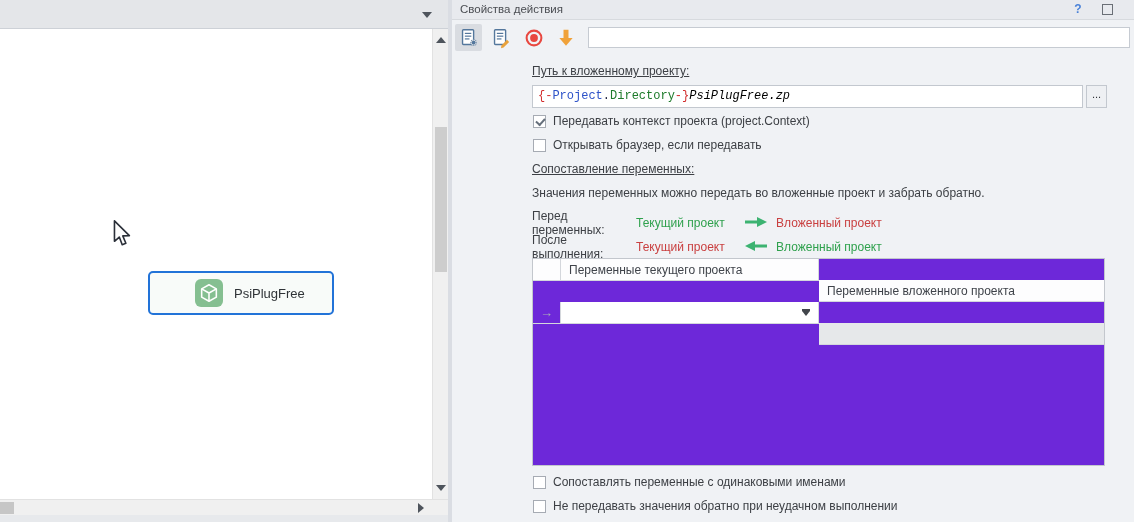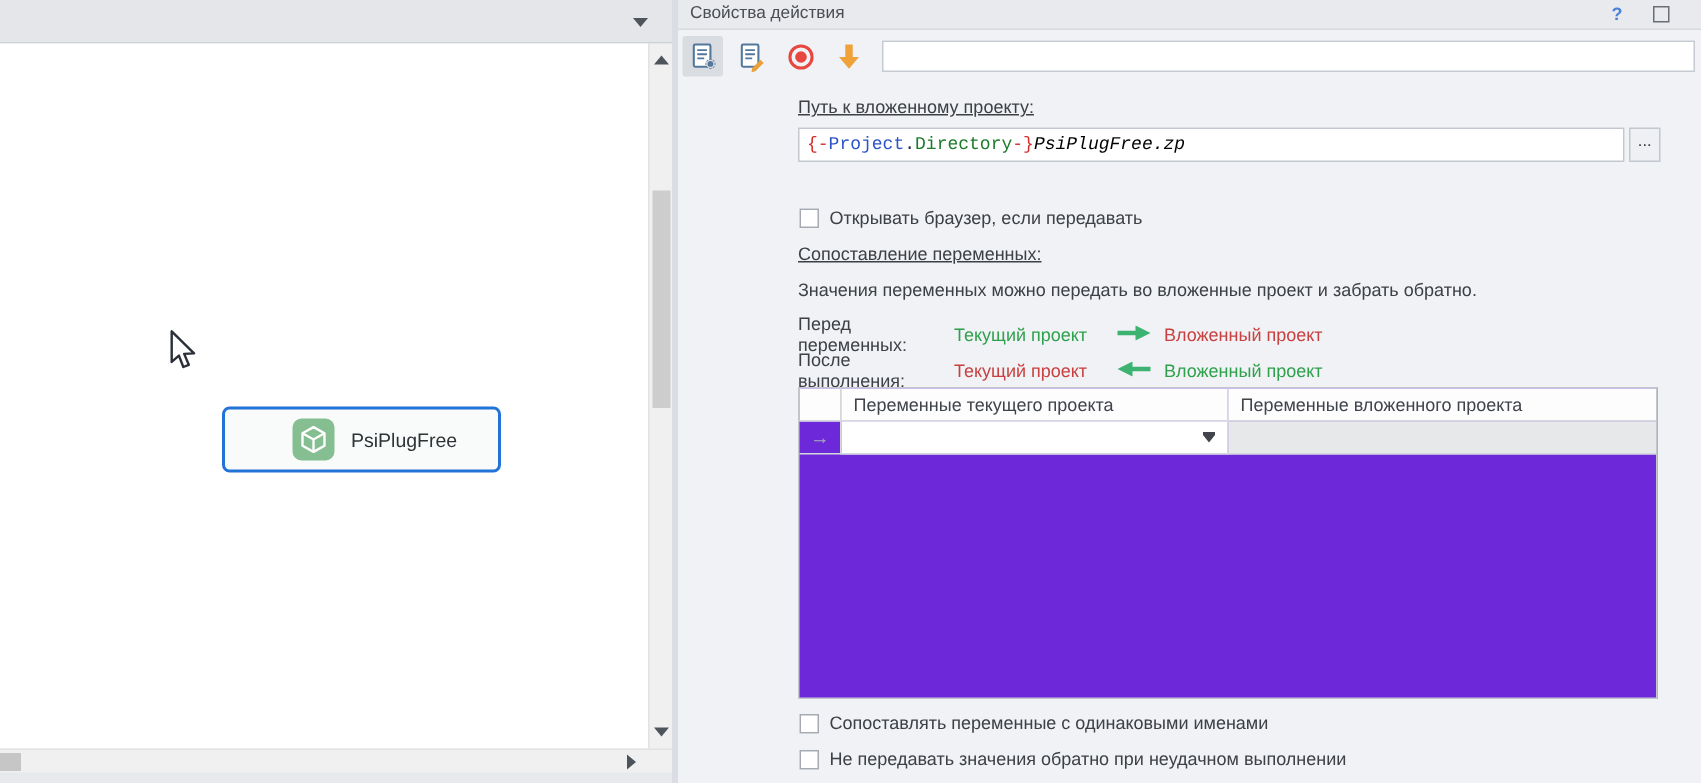--- a/index.html
+++ b/index.html
@@ -162,6 +162,10 @@
   <div class="path-input"><span><span style="color: rgb(210, 45, 45);">{-</span><span style="color: rgb(45, 82, 200);">Project</span><span style="color: rgb(32, 36, 63);">.</span><span style="color: rgb(29, 122, 42);">Directory</span><span style="color: rgb(210, 45, 45);">-}</span><span style="color: #000000; font-style: italic;">PsiPlugFree.zp</span></span></div>
   <div class="browse-btn">...</div>
 
+  <div class="cb-row" style="top:114px">
+    <span class="checkbox checked"></span>
+    <span class="cb-label">Передавать контекст проекта (project.Context)</span>
+  </div>
   <div class="cb-row" style="top:138px">
     <span class="checkbox"></span>
     <span class="cb-label">Открывать браузер, если передавать</span>

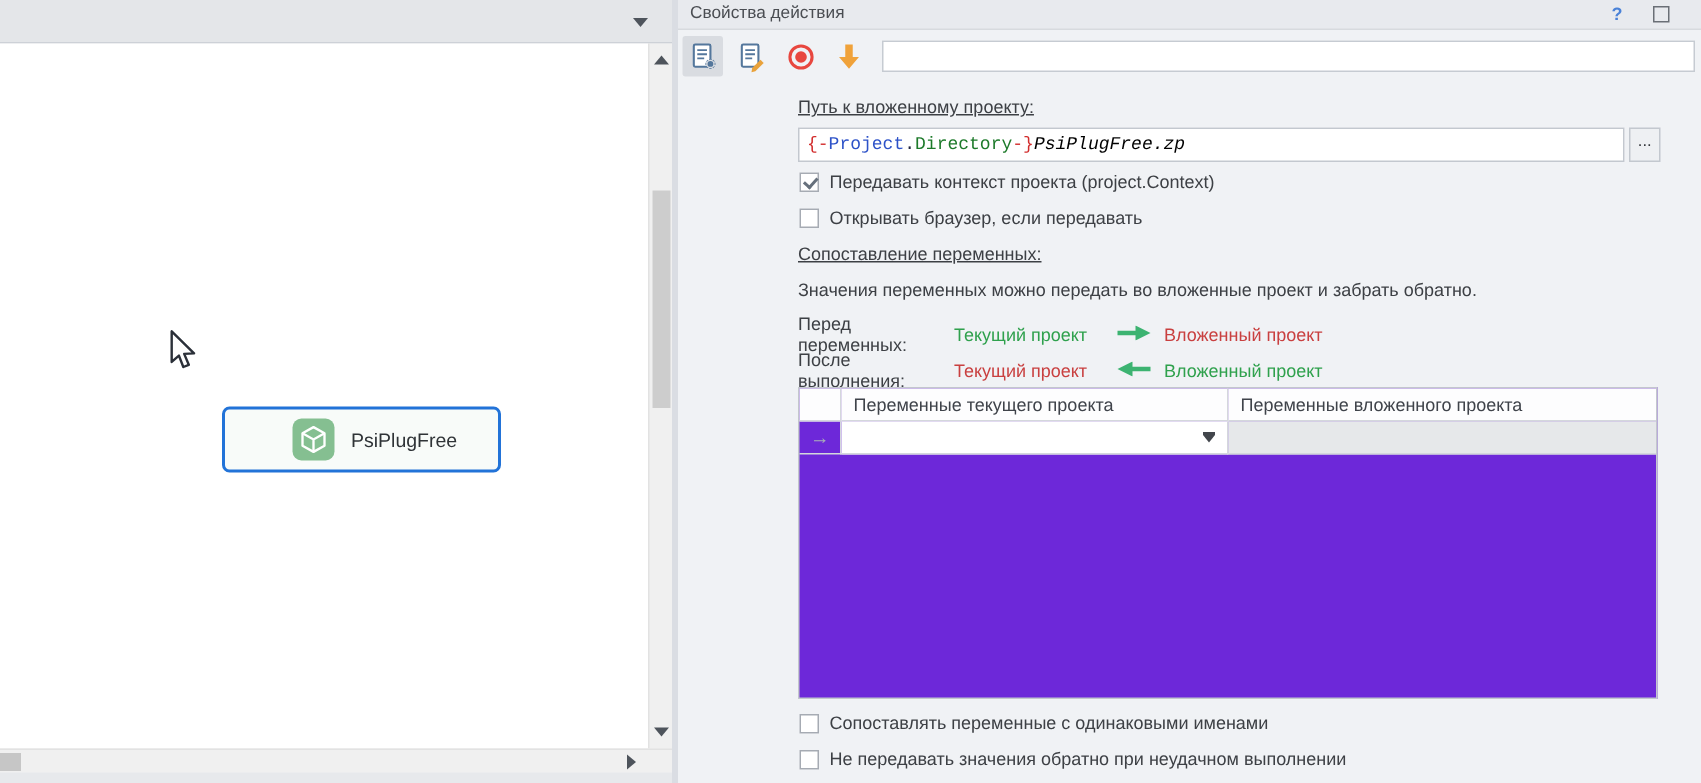--- a/index.html
+++ b/index.html
@@ -67,7 +67,7 @@
   .t-cell { border-right:1px solid #d4d7dc; border-bottom:1px solid #d4d7dc; overflow:hidden; white-space:nowrap; }
   .t-sel { width:28px; flex:none; display:flex; align-items:center; justify-content:center; }
   .t-c1 { width:258px; flex:none; }
-  .t-c2 { flex:1; border-right:none; }
+  .t-c2 { flex:1; border-right:none;margin-top:21px; }
   .t-head .t-cell { height:22px; line-height:22px; padding-left:8px; background:#fdfdfe; color:#3f434a; cursor:pointer; }
   .t-head .t-sel { padding-left:0; }
   .t-data .t-cell { height:22px; }

